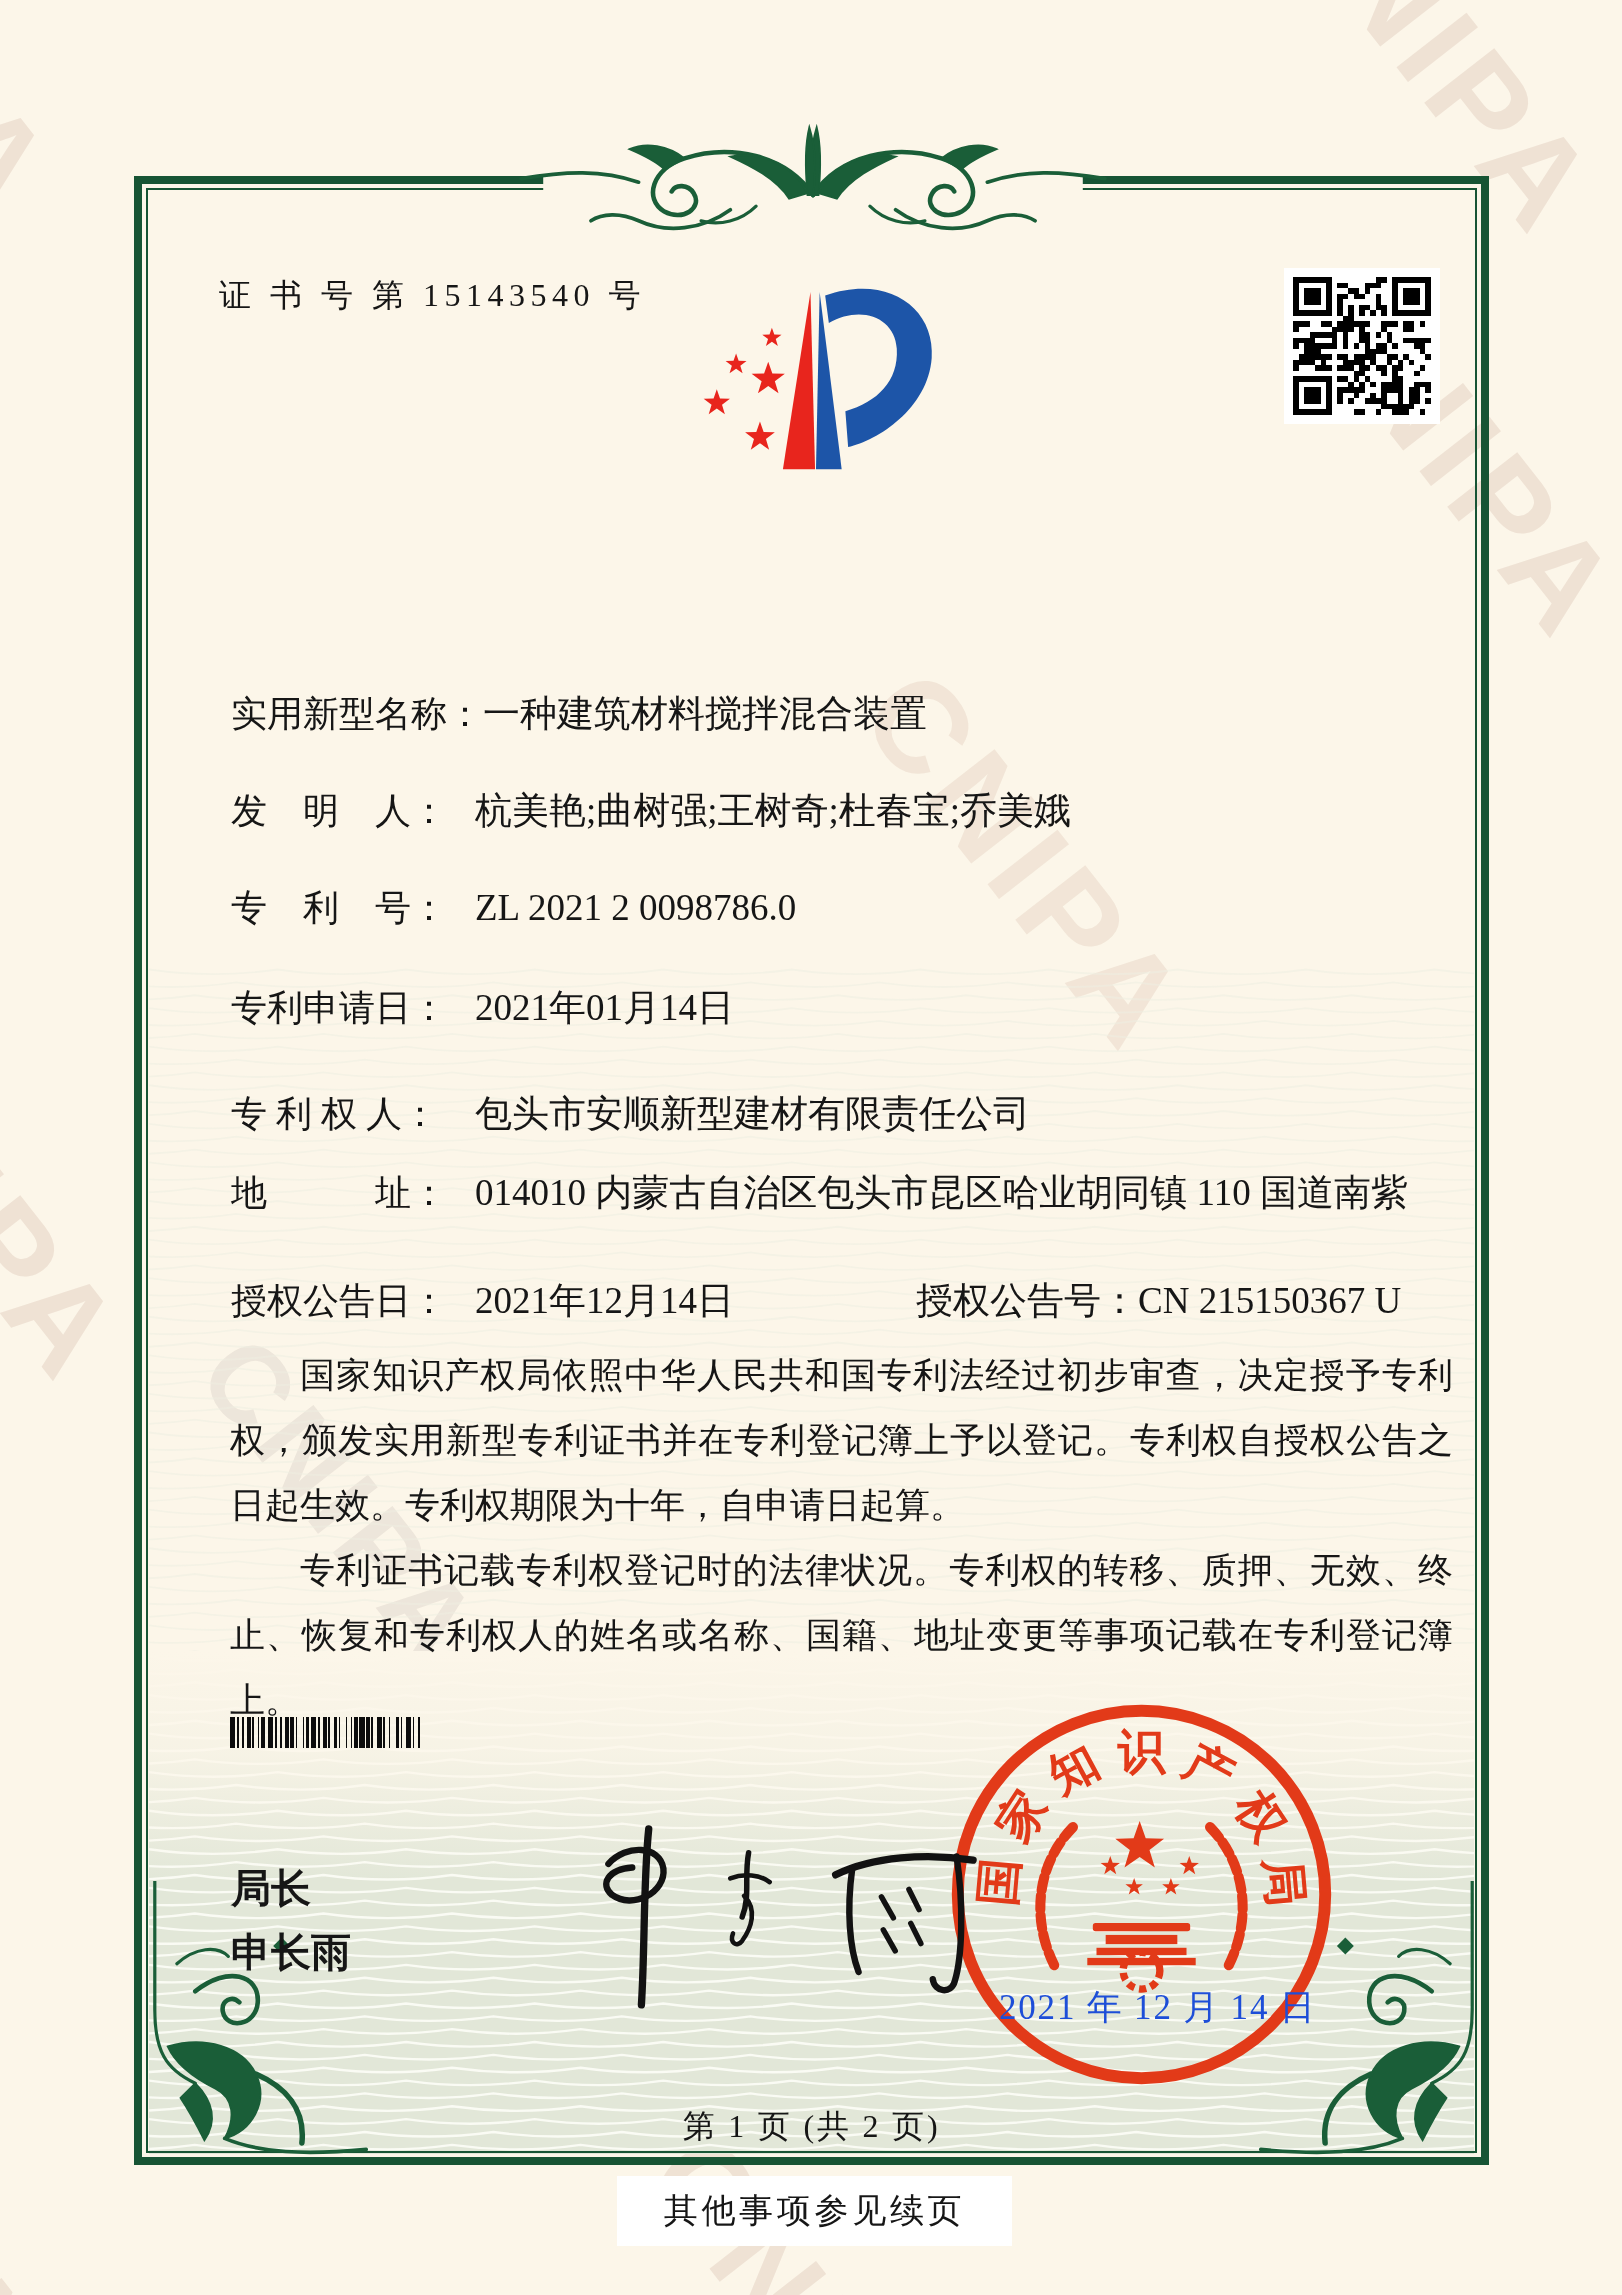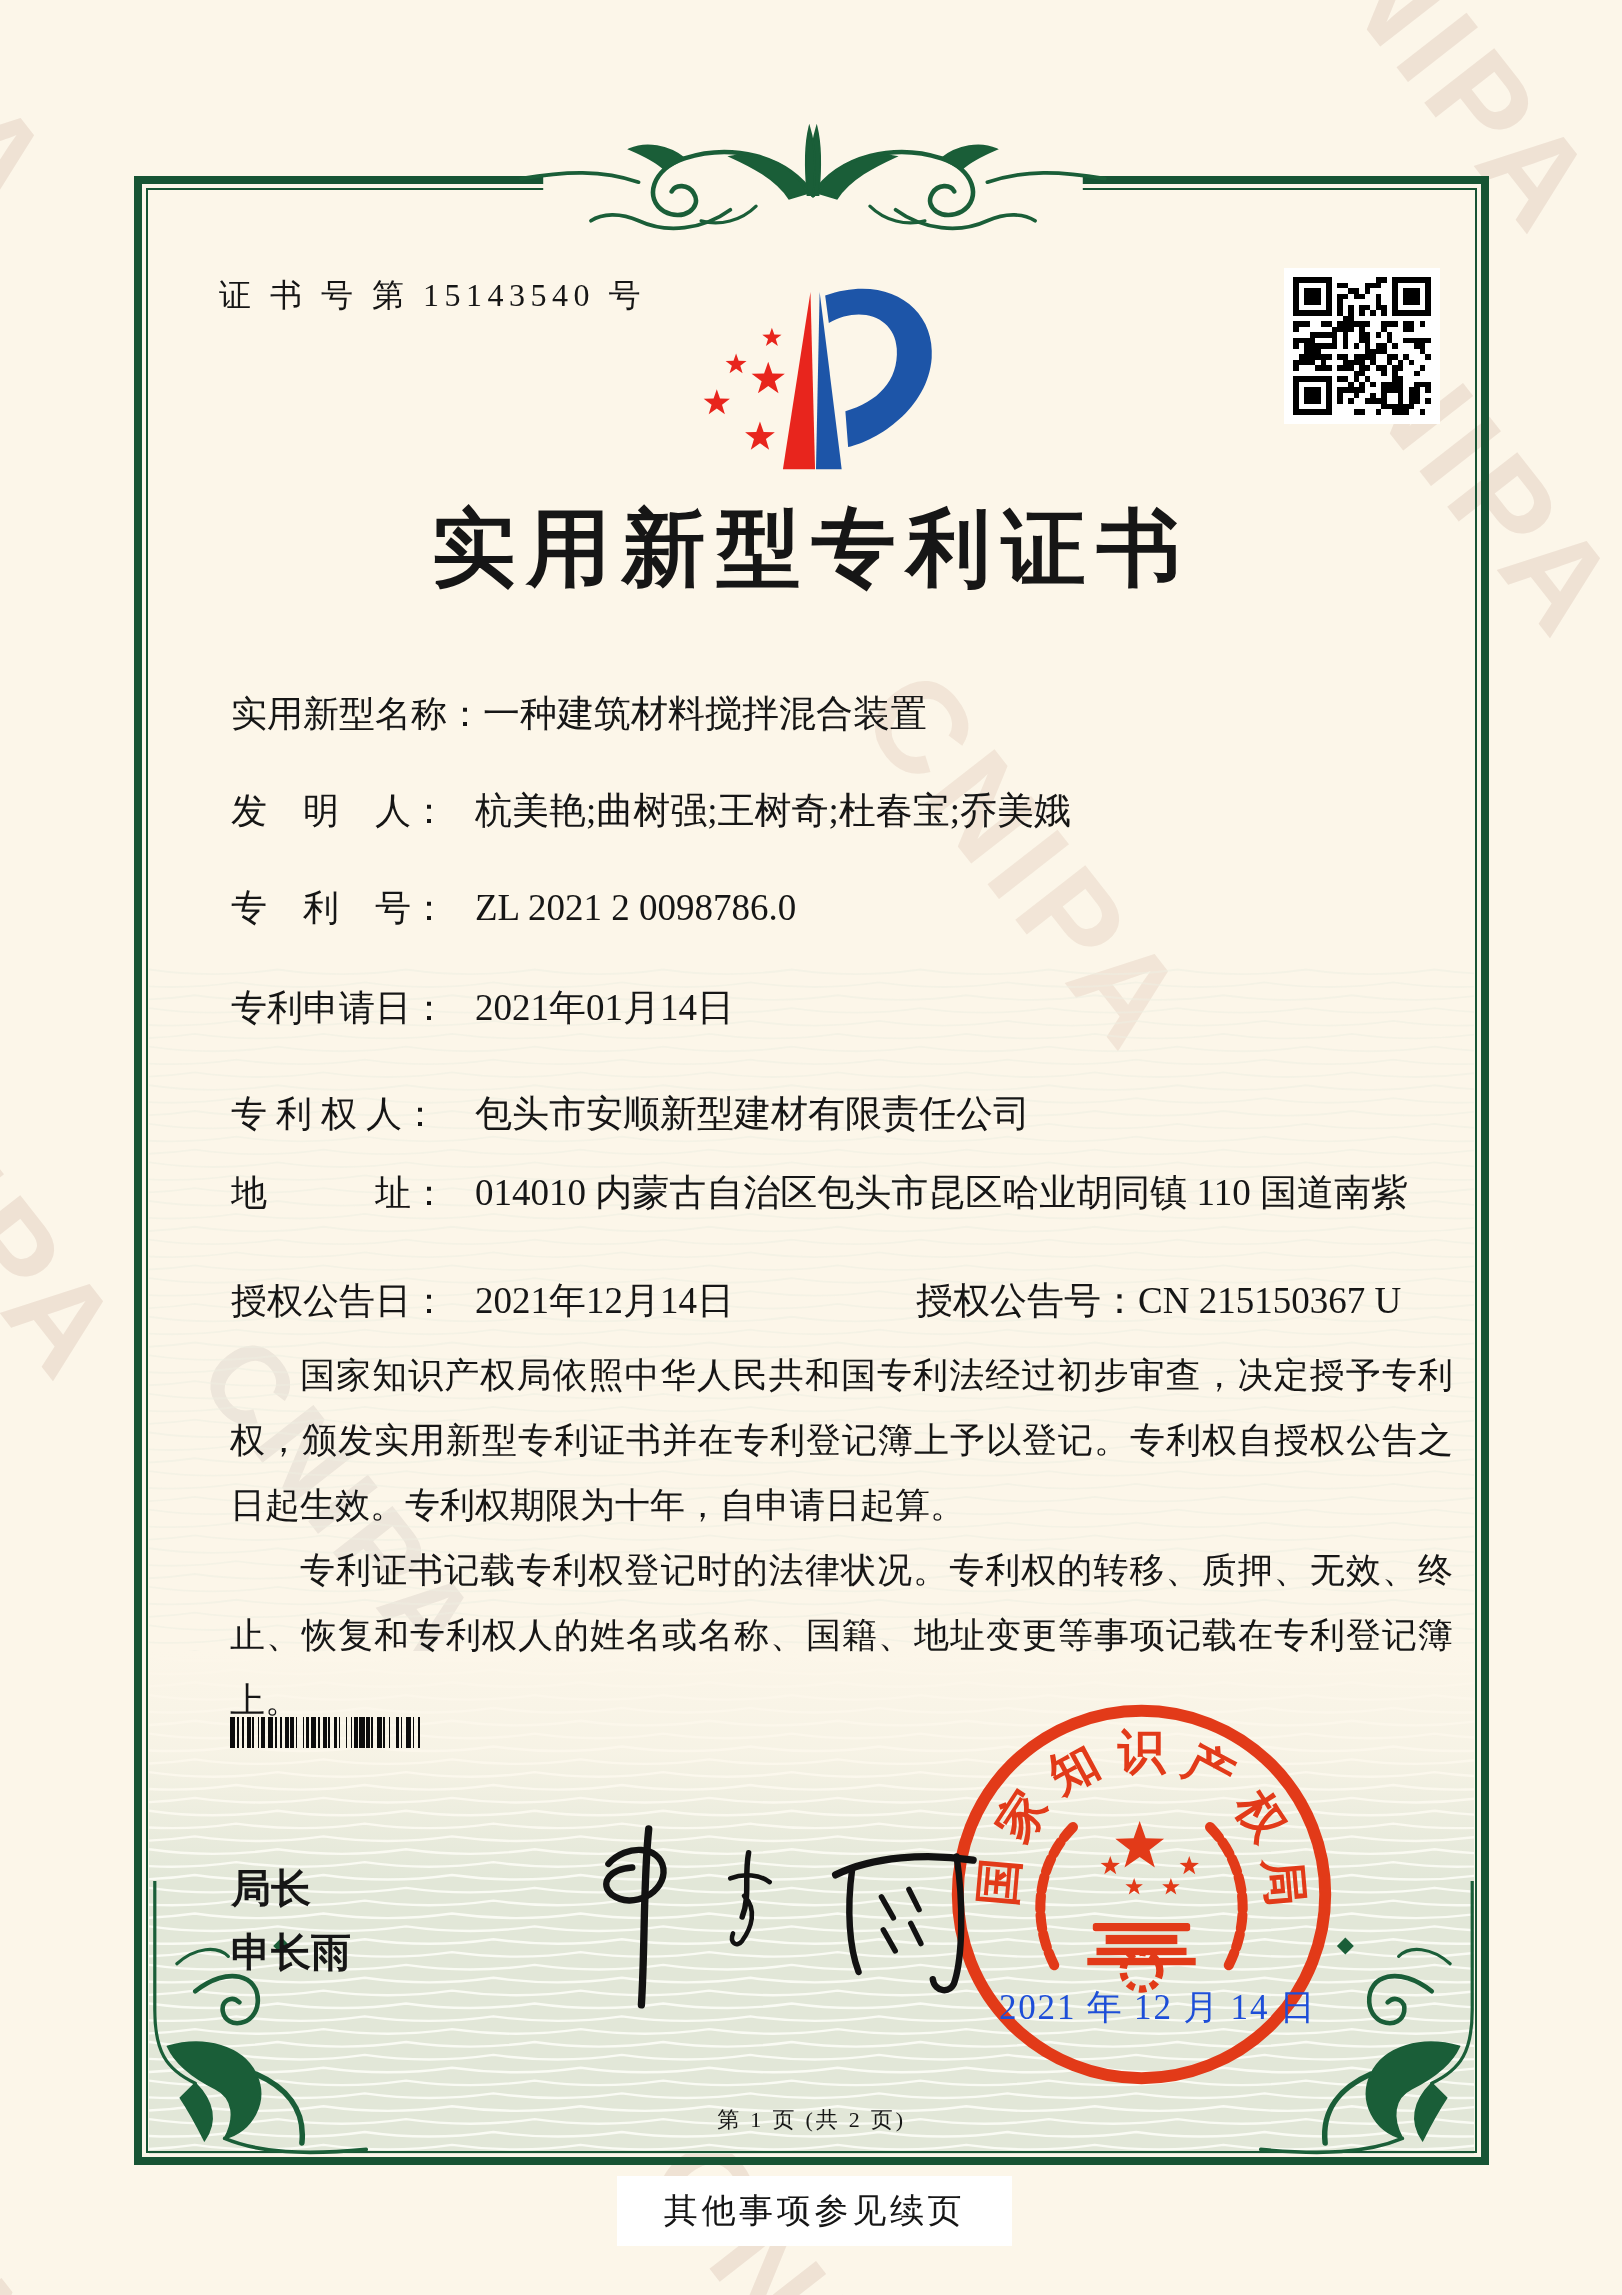--- a/index.html
+++ b/index.html
@@ -562,7 +562,6 @@
       </svg>
   </div>
 
-  <div class="title">实用新型专利证书</div>
 
   <div class="row r0">
     <span class="lbl">实用新型名称：</span><span>一种建筑材料搅拌混合装置</span>

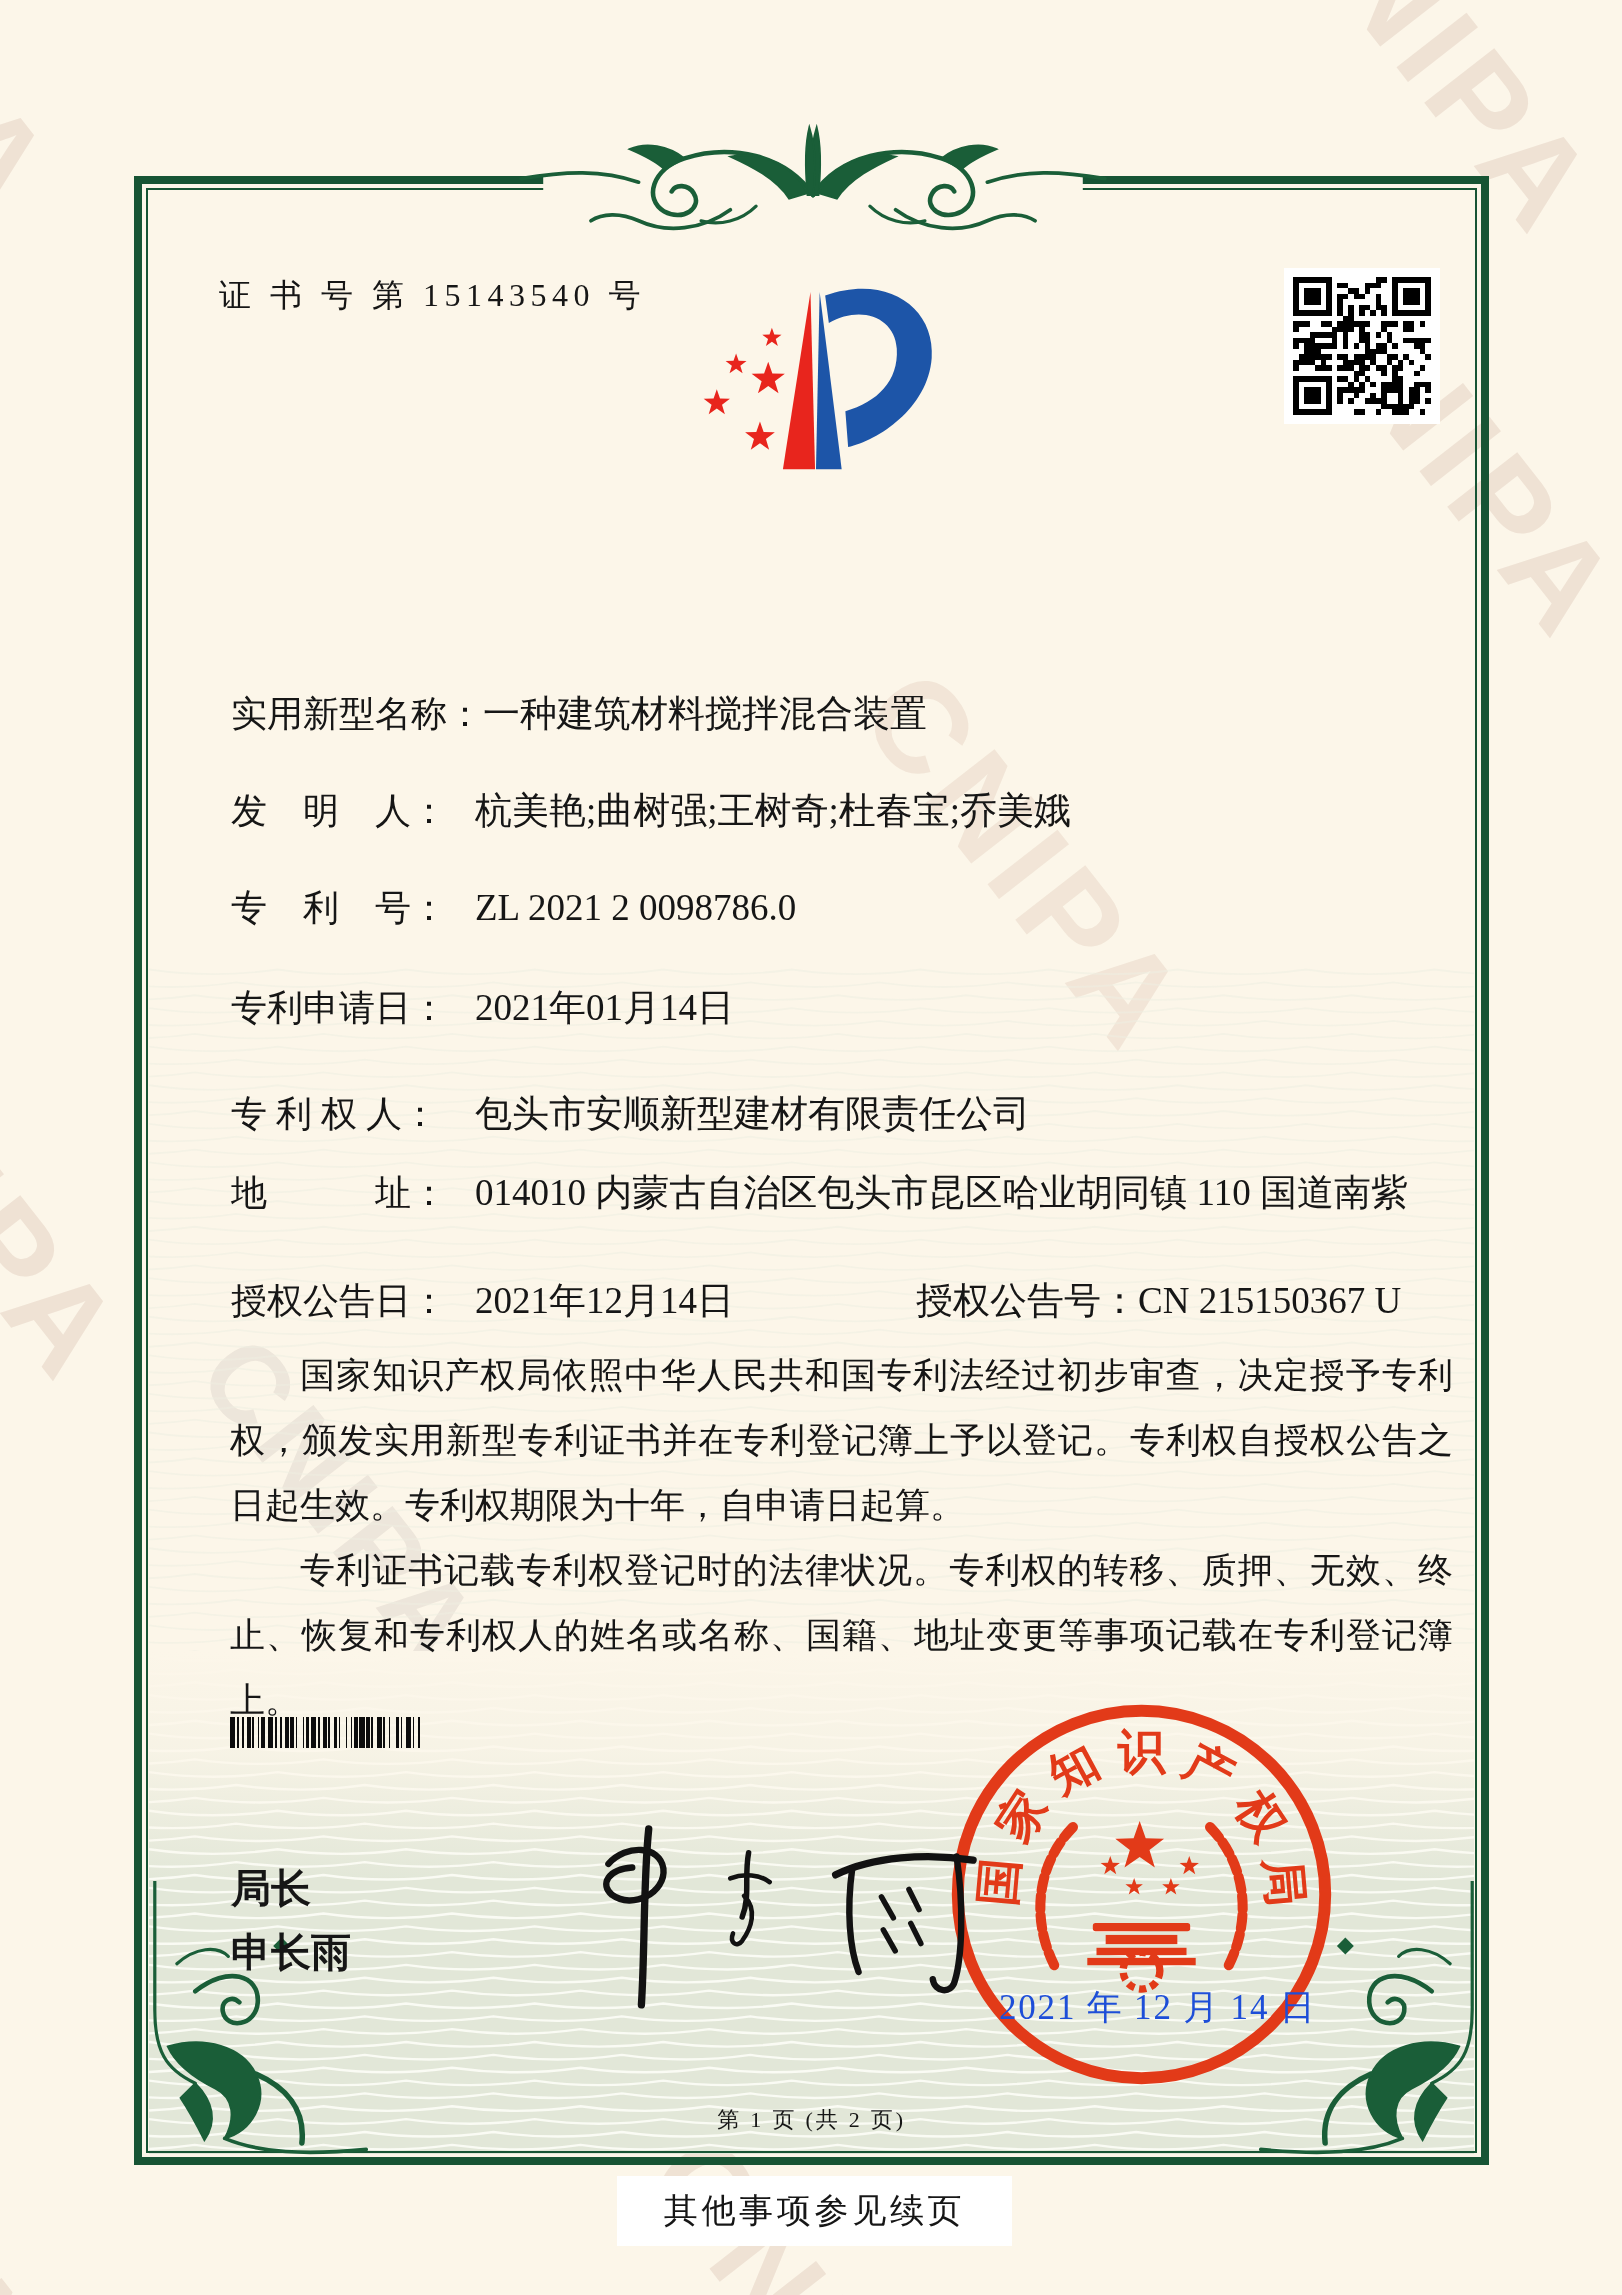--- a/index.html
+++ b/index.html
@@ -70,7 +70,7 @@
   .seal-date{position:absolute;left:999px;top:1984px;width:303px;font-size:35px;
     letter-spacing:1.8px;color:#1d4ed8;z-index:8;white-space:nowrap;}
   .page-footer{position:absolute;left:0;top:2105px;width:100%;text-align:center;
-    font-size:22px;letter-spacing:2.8px;z-index:6;}
+    font-size:32px;letter-spacing:2.8px;z-index:6;}
   .note-band{position:absolute;left:617px;top:2176px;width:395px;height:70px;background:#ffffff;
     z-index:6;display:flex;align-items:center;justify-content:center;
     font-size:34px;letter-spacing:3.7px;}

